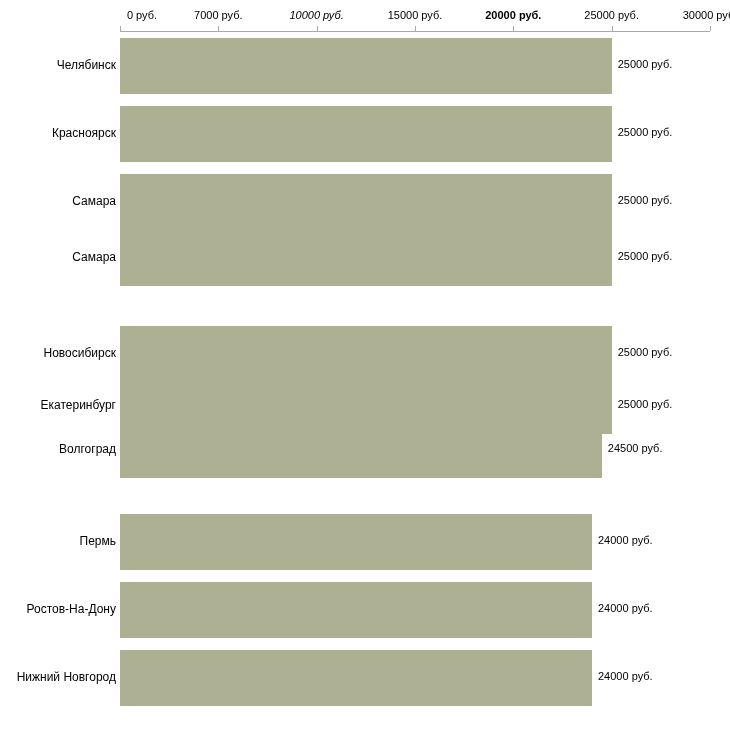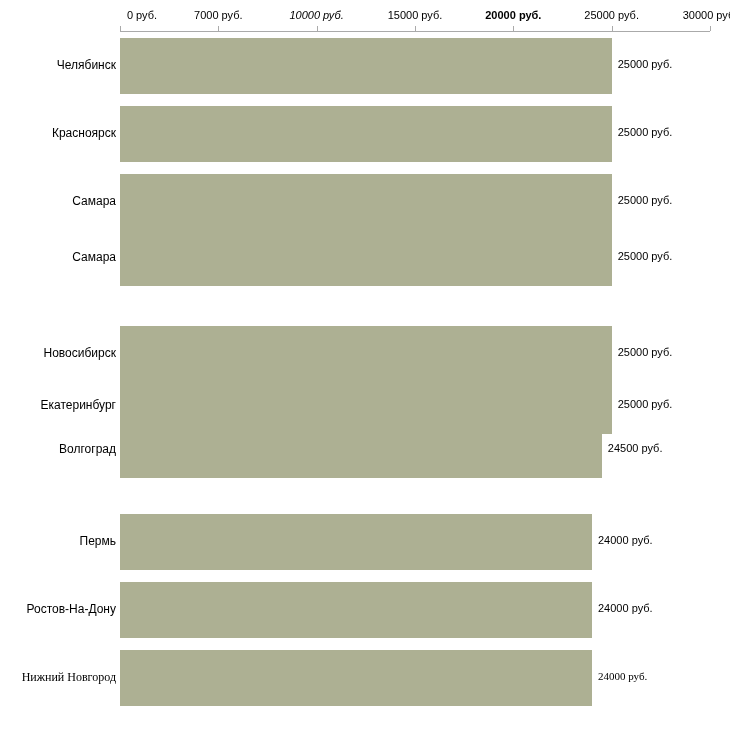--- a/index.html
+++ b/index.html
@@ -140,7 +140,7 @@
         <div class="bar" style="width: 472px; background: rgb(173, 176, 147);"></div>
         <div class="bar-value" style="left: 598px;">24000 руб.</div>
       </div>
-      <div class="row" style="top: 644px; font-family: Liberation Serif, serif;">
+      <div class="row" style="top: 644px;">
         <div class="cat-label">Нижний Новгород</div>
         <div class="bar" style="width: 472px; background: rgb(173, 176, 147);"></div>
         <div class="bar-value" style="left: 598px;">24000 руб.</div>

